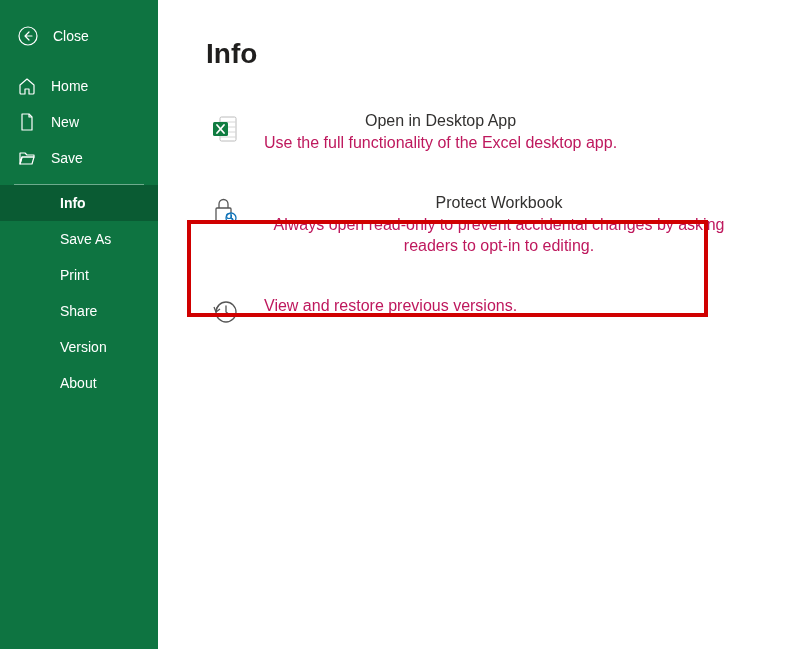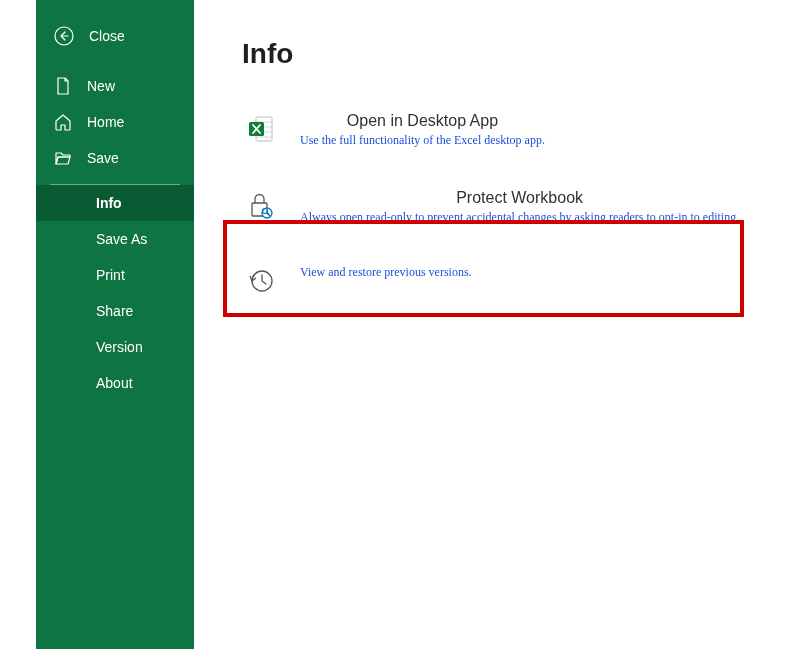--- a/index.html
+++ b/index.html
@@ -19,7 +19,6 @@
       display: flex;
       flex-direction: column;
       padding-top: 18px;
-      margin-left: 36px;
     }
     .close-row {
       display: flex;

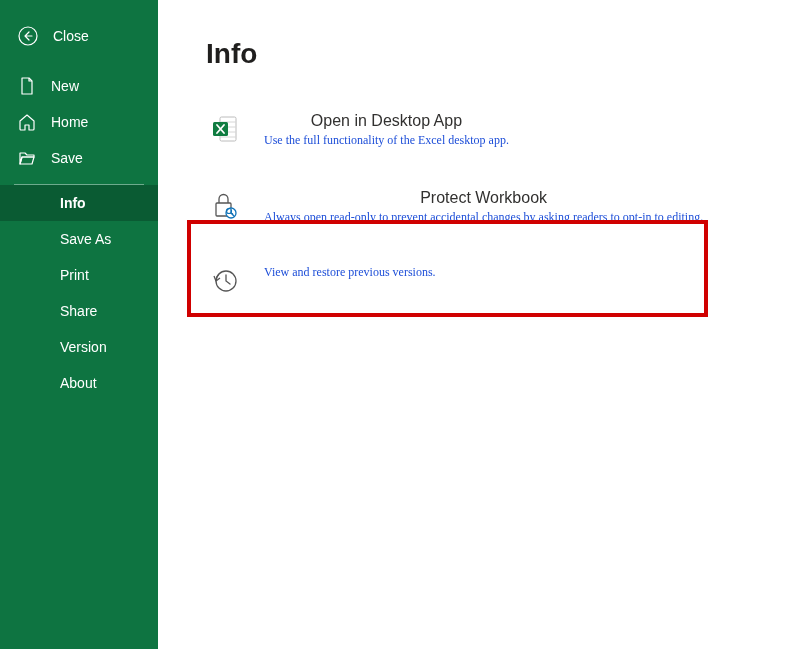--- a/index.html
+++ b/index.html
@@ -113,17 +113,17 @@
 
   <div class="nav-row">
     <svg width="18" height="18" viewBox="0 0 18 18" fill="none">
+      <path d="M2 8l7-6 7 6v8a1 1 0 0 1-1 1h-4v-5H7v5H3a1 1 0 0 1-1-1V8z" stroke="#fff" stroke-width="1.2" stroke-linejoin="round"></path>
+    </svg>
+    <span>Home</span>
+  </div>
+
+  <div class="nav-row">
+    <svg width="18" height="18" viewBox="0 0 18 18" fill="none">
       <path d="M4 1h7l3 3v13H4V1z" stroke="#fff" stroke-width="1.2" stroke-linejoin="round"></path>
       <path d="M11 1v3h3" stroke="#fff" stroke-width="1.2" stroke-linejoin="round"></path>
     </svg>
     <span>New</span>
-  </div>
-
-  <div class="nav-row">
-    <svg width="18" height="18" viewBox="0 0 18 18" fill="none">
-      <path d="M2 8l7-6 7 6v8a1 1 0 0 1-1 1h-4v-5H7v5H3a1 1 0 0 1-1-1V8z" stroke="#fff" stroke-width="1.2" stroke-linejoin="round"></path>
-    </svg>
-    <span>Home</span>
   </div>
 
   <div class="nav-row">

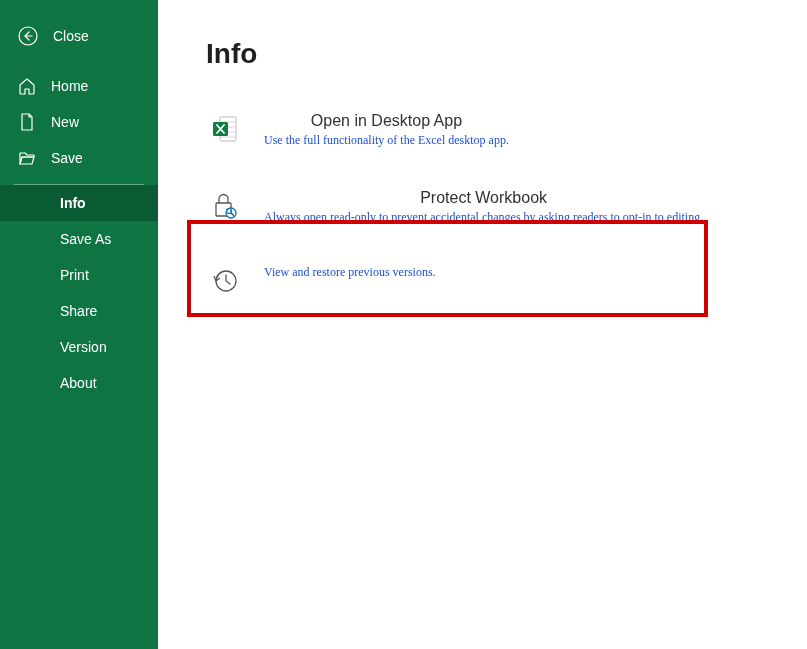--- a/index.html
+++ b/index.html
@@ -88,10 +88,9 @@
       margin-bottom: 3px;
     }
     .card .card-desc {
-      font-size: 12px;
-      color: #1d4ed8;
+      font-size: 16px;
+      color: #be185d;
       line-height: 1.3;
-      font-family: Liberation Serif, serif;
     }
     .highlight-box {
       position: absolute;

